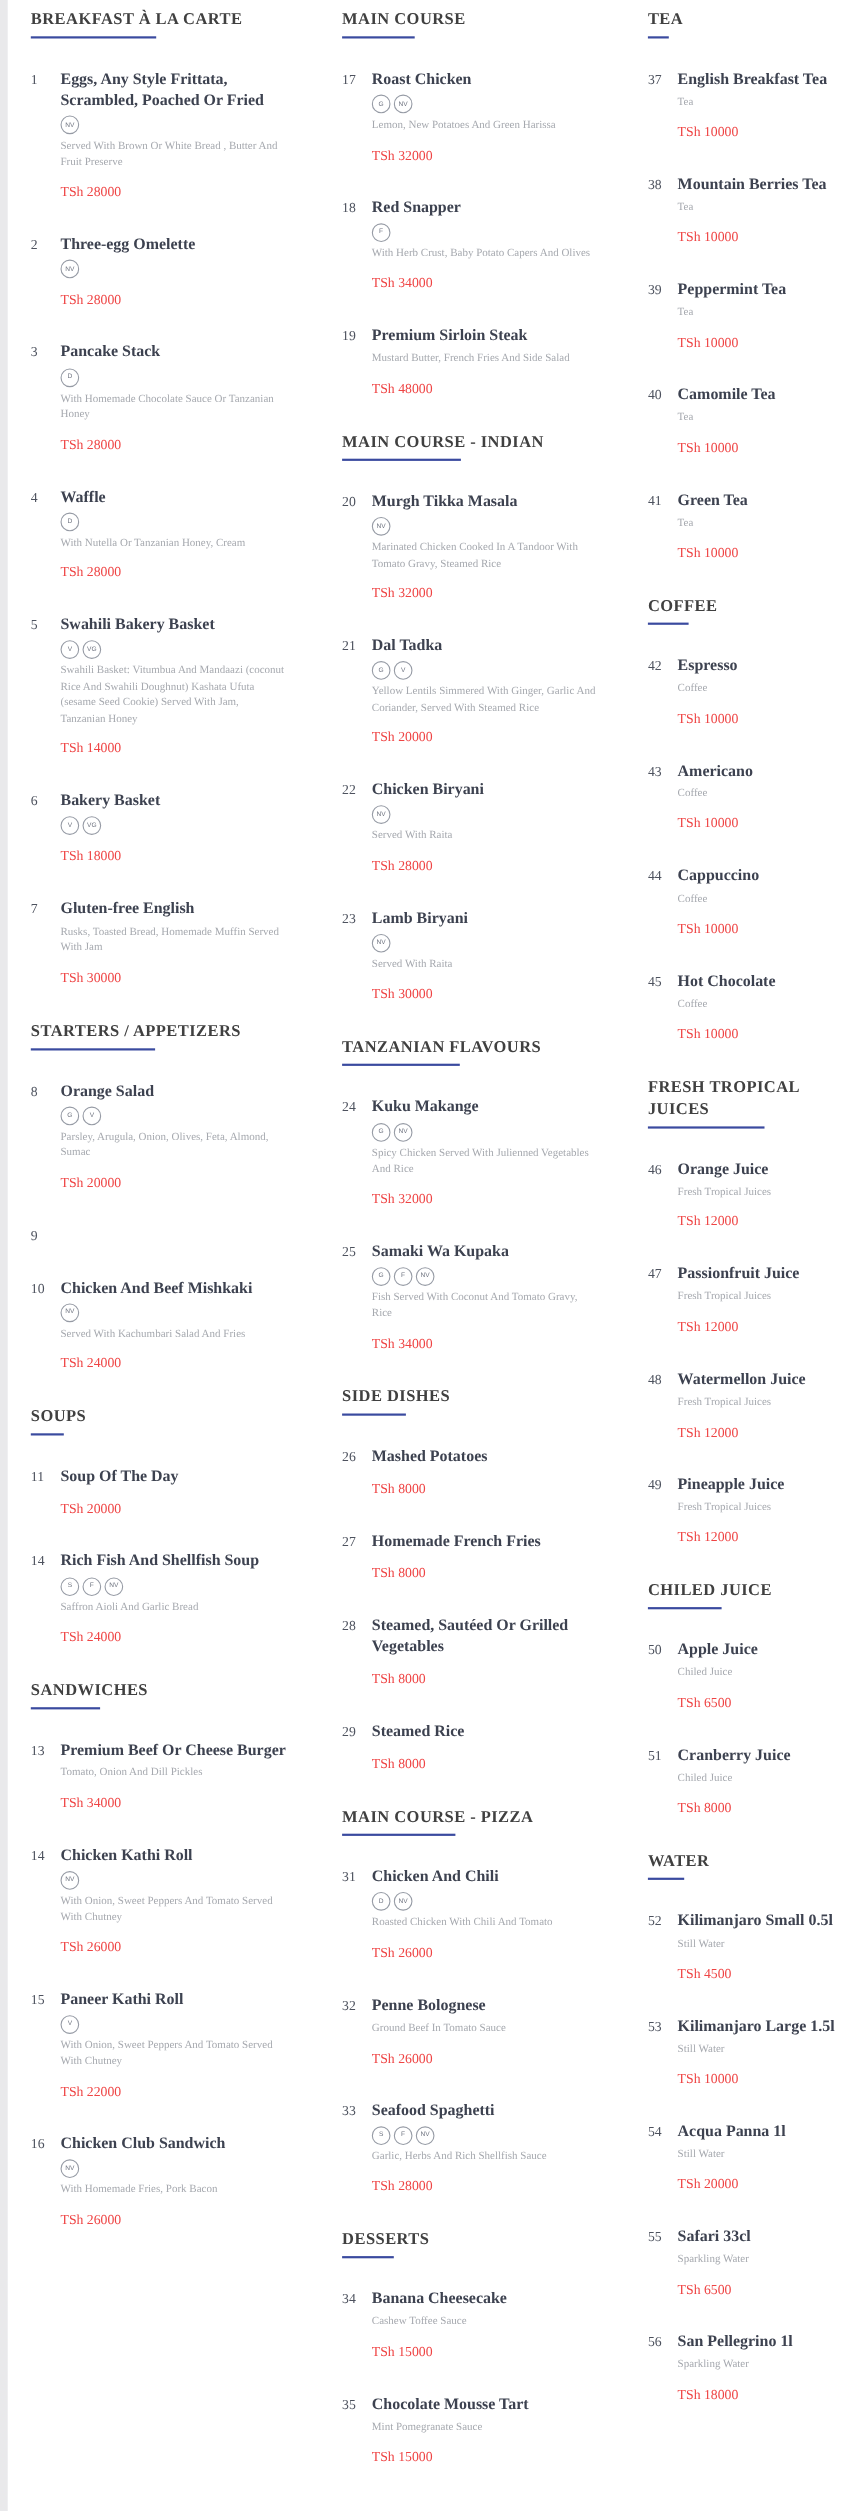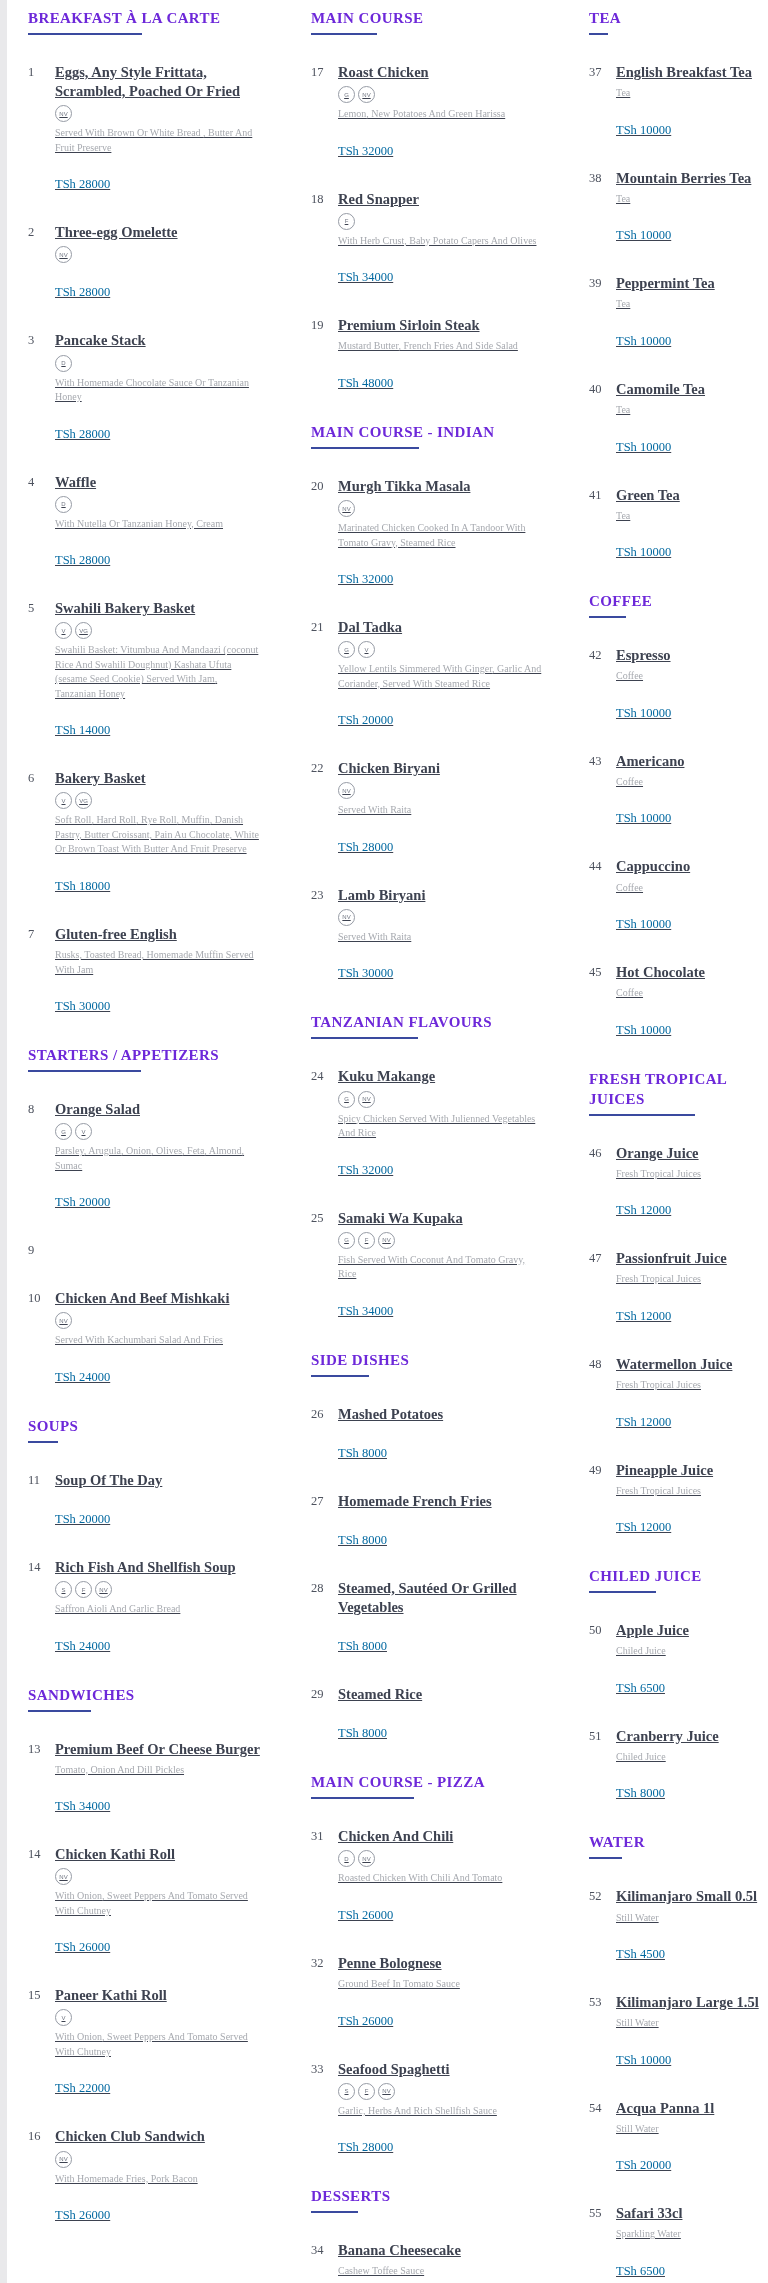--- a/index.html
+++ b/index.html
@@ -12,7 +12,7 @@
   .menu{display:grid;grid-template-columns:283px 278px 1fr;padding:8px 0 0 28px;align-items:start;}
   .section{margin:0;}
   .section-header{margin-bottom:28px;}
-  .section-title{display:inline-block;font-size:15px;font-weight:700;letter-spacing:.4px;line-height:20px;color:#6d28d9;}
+  .section-title{display:inline-block;font-size:15px;font-weight:700;letter-spacing:.4px;line-height:20px;color:#404040;}
   .section-underline{height:2px;background:#3a4a9f;width:59%;margin-top:5px;}
   .item{display:flex;margin-bottom:31px;}
   .item-num{width:27px;flex:0 0 27px;font-size:12.5px;color:#4d525e;padding-top:2px;}

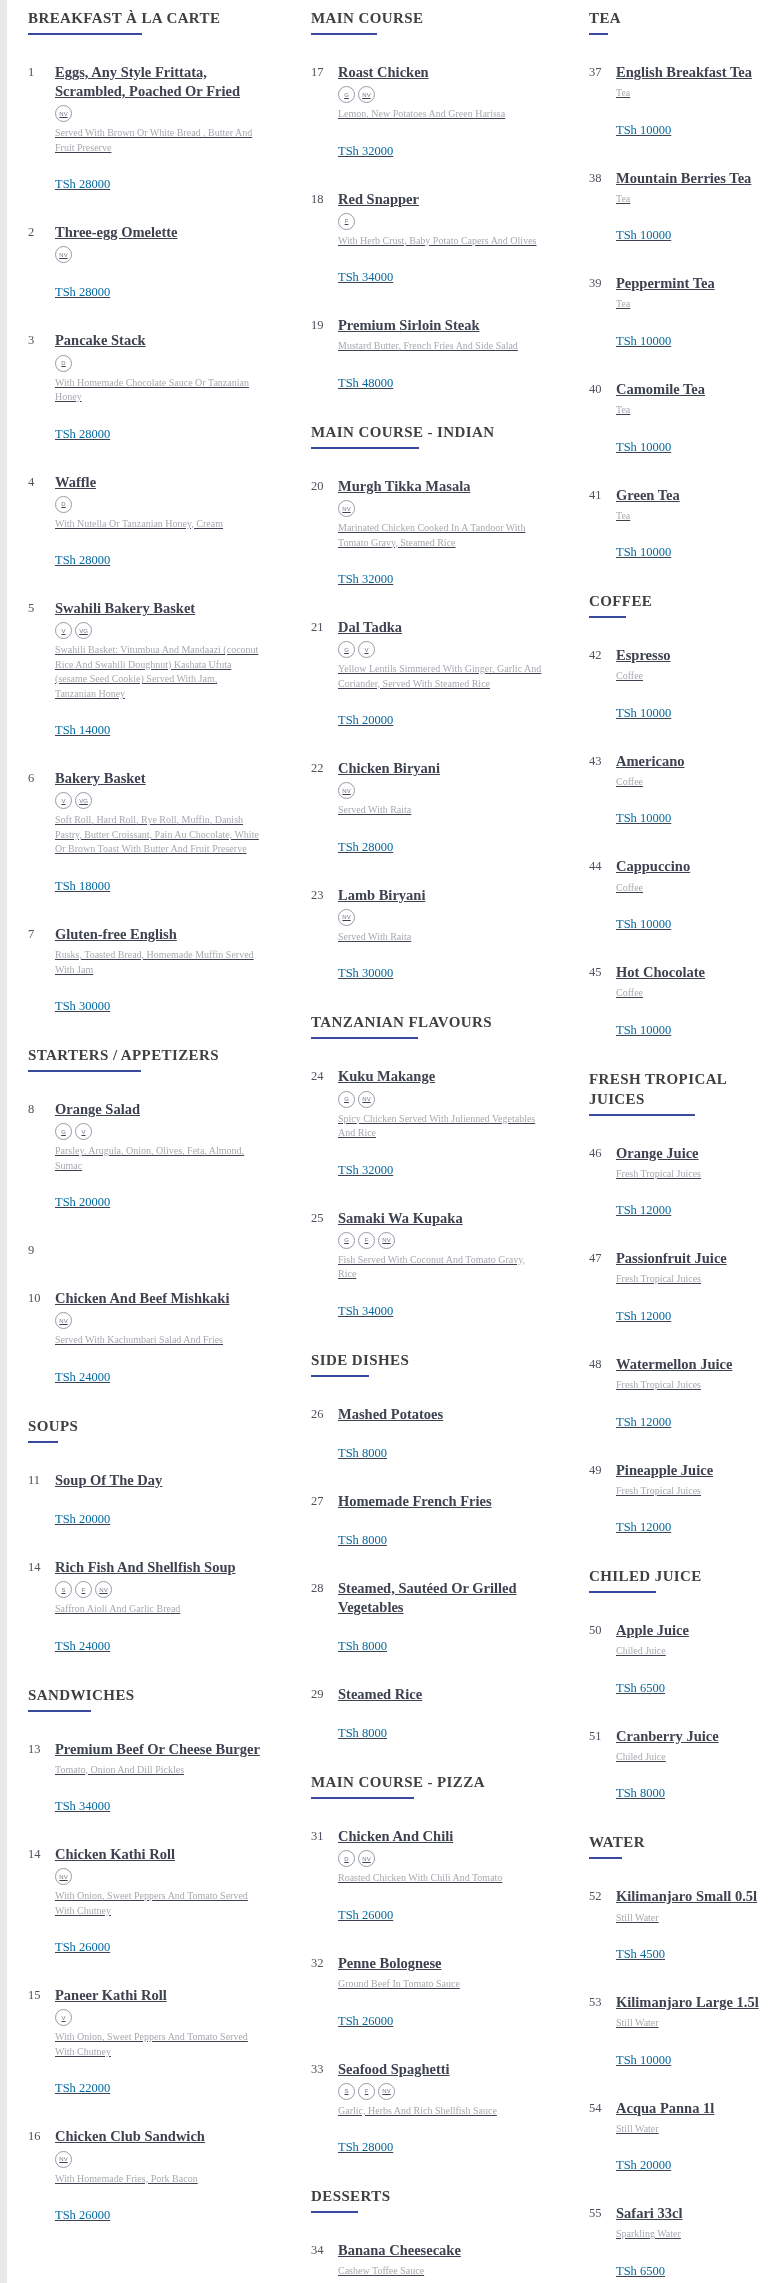--- a/index.html
+++ b/index.html
@@ -16,7 +16,7 @@
   .section-underline{height:2px;background:#3a4a9f;width:59%;margin-top:5px;}
   .item{display:flex;margin-bottom:31px;}
   .item-num{width:27px;flex:0 0 27px;font-size:12.5px;color:#4d525e;padding-top:2px;}
-  .item-body{max-width:205px;text-decoration:underline;}
+  .item-body{max-width:205px;}
   .col-3 .item-body{max-width:175px;}
   .item-title{font-size:14.5px;font-weight:700;line-height:1.32;color:#3d4250;}
   .badges{margin-top:4px;height:17px;display:flex;gap:3px;align-items:center;}

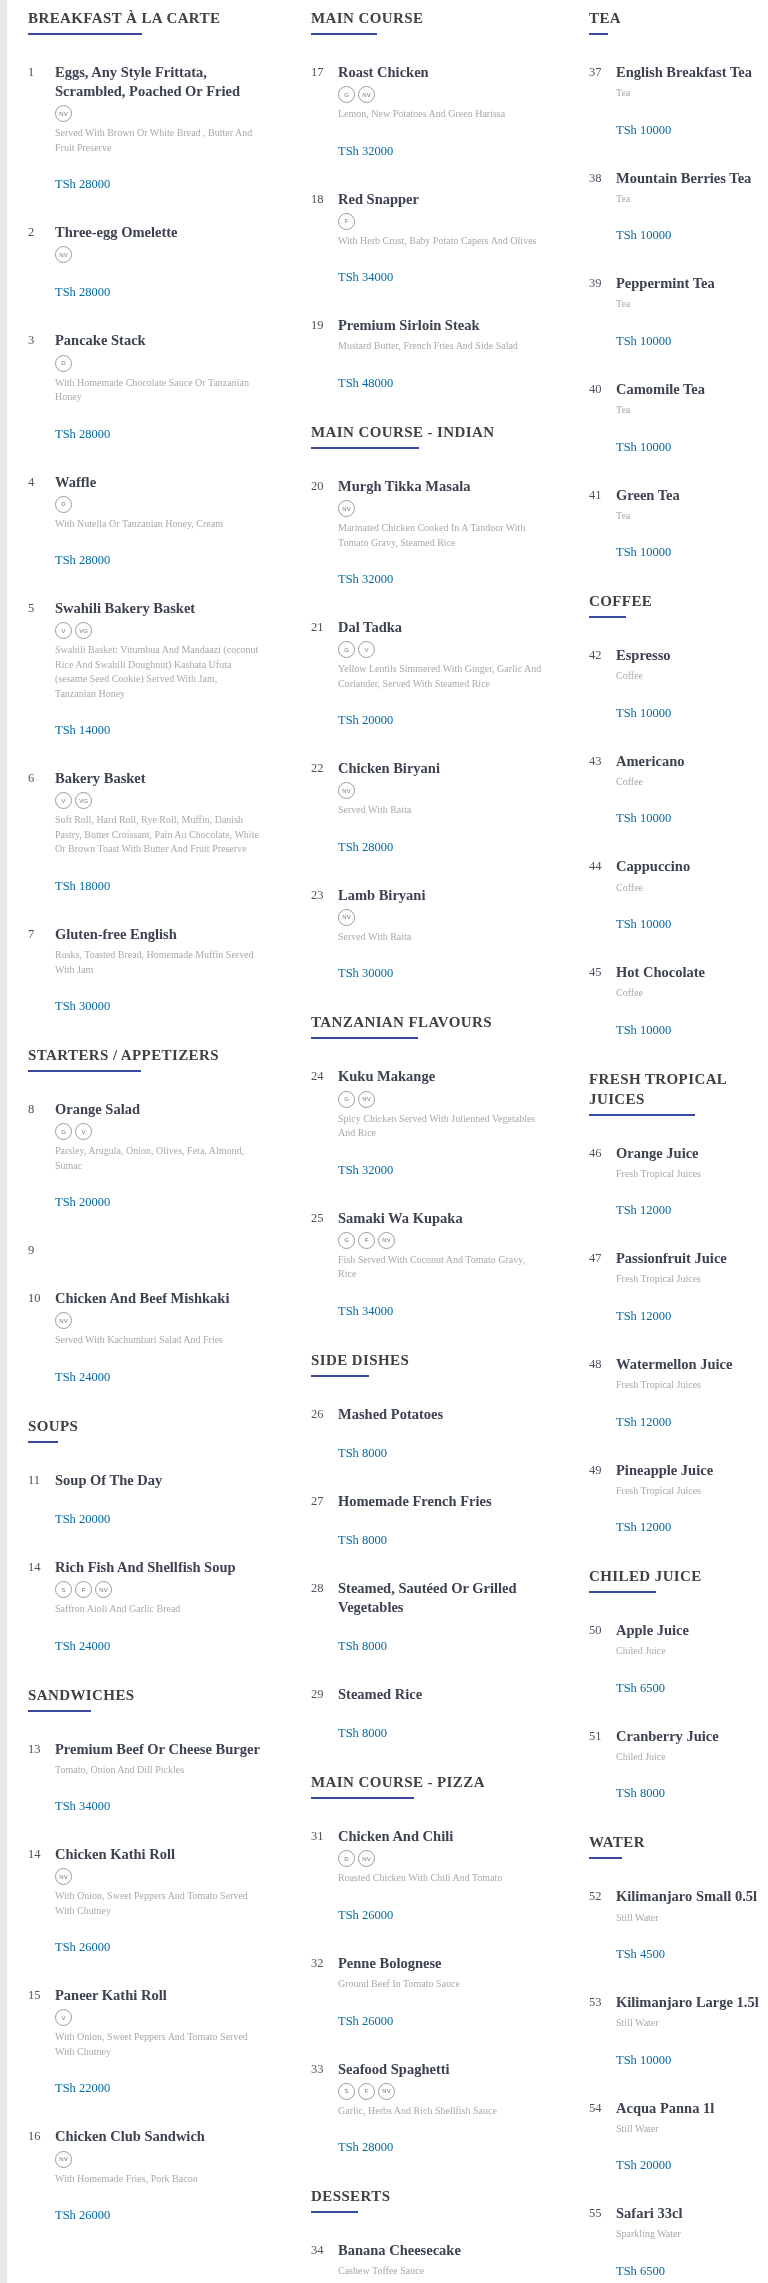--- a/index.html
+++ b/index.html
@@ -26,7 +26,7 @@
     font-family:"Liberation Sans", sans-serif;font-size:6px;color:#6f7480;letter-spacing:0;
   }
   .item-desc{margin-top:4px;font-size:10px;line-height:1.45;color:#a6a9af;}
-  .item-price{margin-top:22px;font-size:12.5px;color:#0369a1;}
+  .item-price{margin-top:12px;font-size:12.5px;color:#ef4444;}
 </style>
 </head>
 <body>

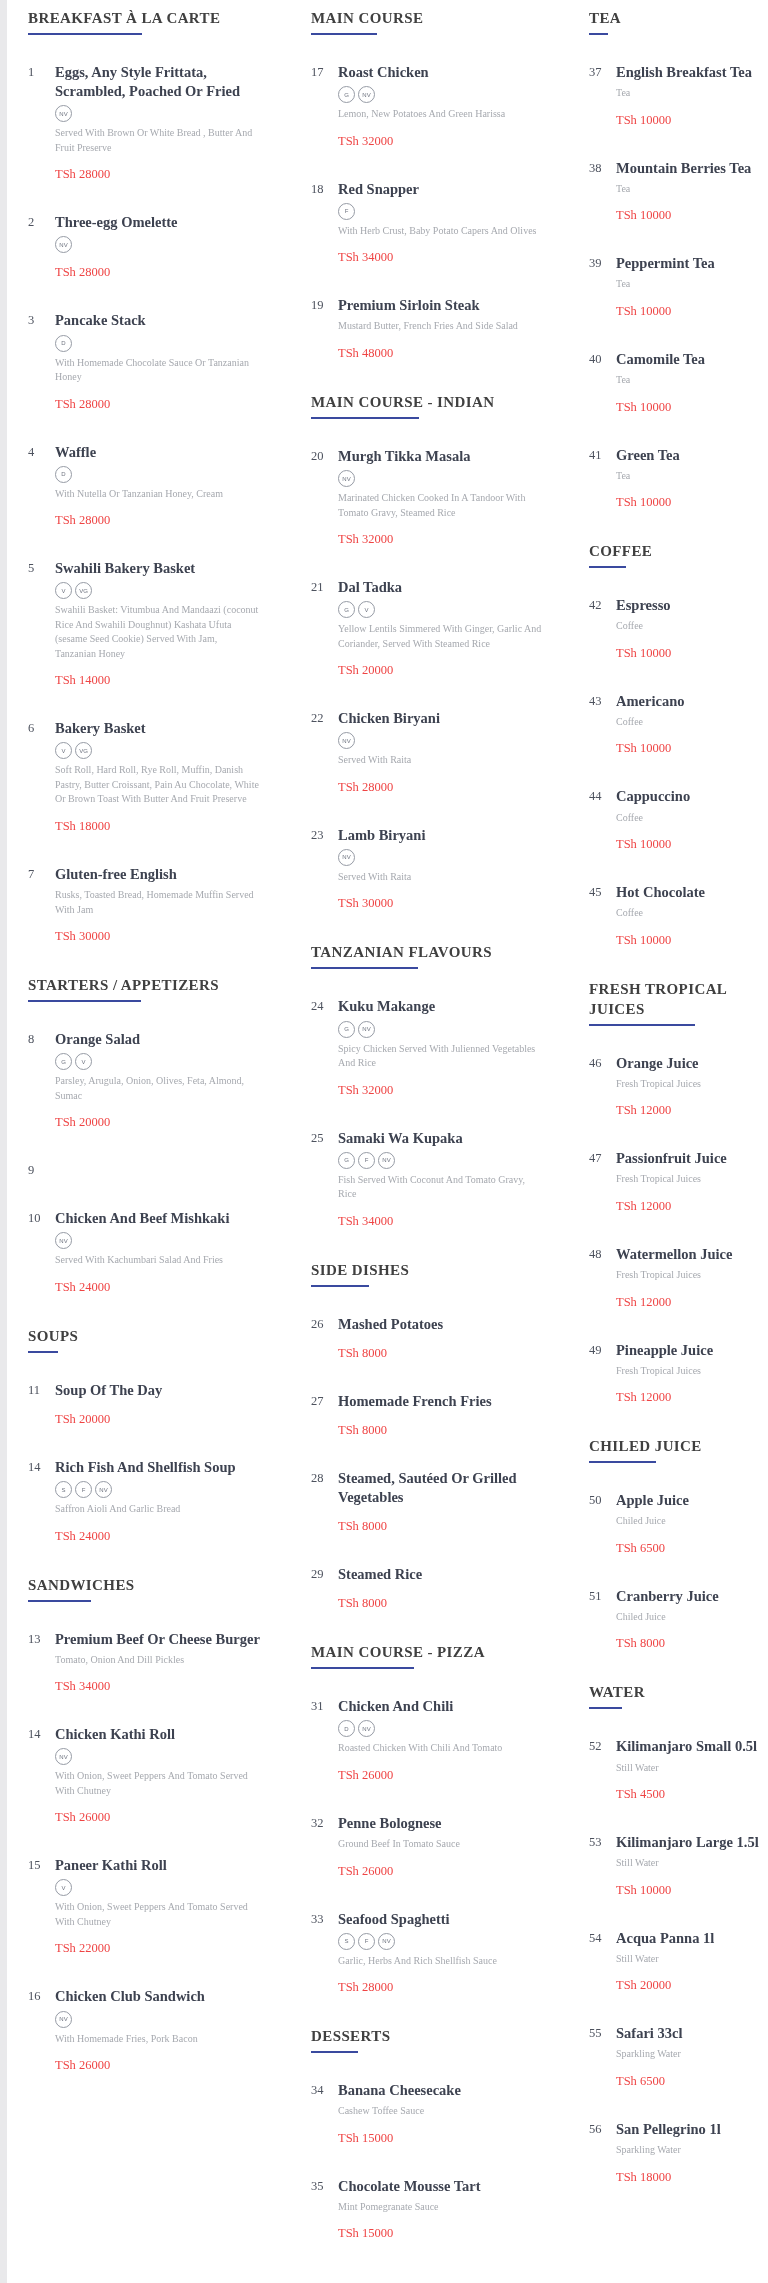--- a/index.html
+++ b/index.html
@@ -102,7 +102,6 @@
               <span class="badge">V</span>
               <span class="badge">VG</span>
             </div>
-            <div class="item-desc">Soft Roll, Hard Roll, Rye Roll, Muffin, Danish Pastry, Butter Croissant, Pain Au Chocolate, White Or Brown Toast With Butter And Fruit Preserve</div>
             <div class="item-price">TSh 18000</div>
           </div>
         </div>

